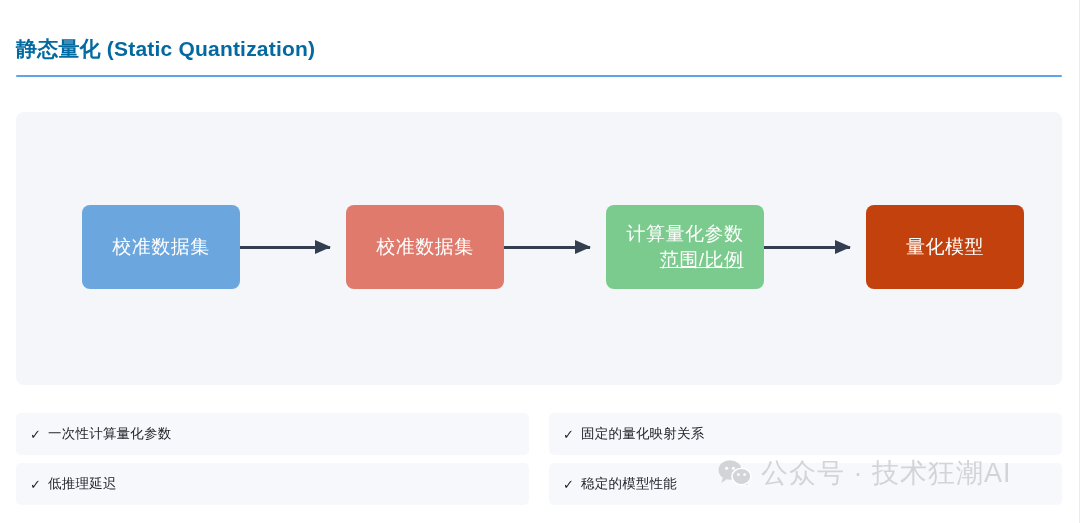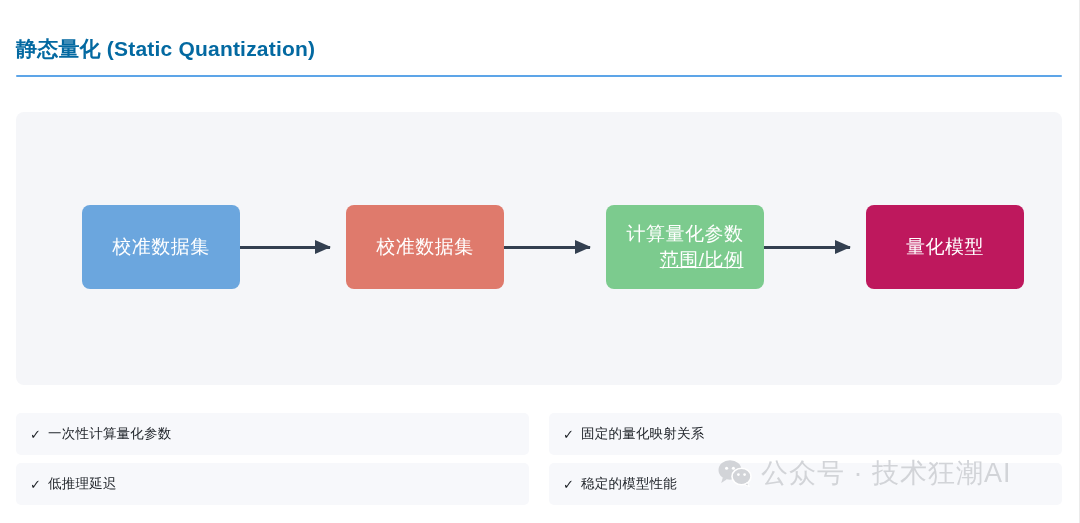--- a/index.html
+++ b/index.html
@@ -198,7 +198,7 @@
 
       <div class="arrow arrow-3" style="background: rgb(51, 63, 80);"></div>
 
-      <div class="flow-box box-4" style="background: #be185d;">
+      <div class="flow-box box-4" style="background: #c2410c;">
         <span>量化模型</span>
       </div>
 

